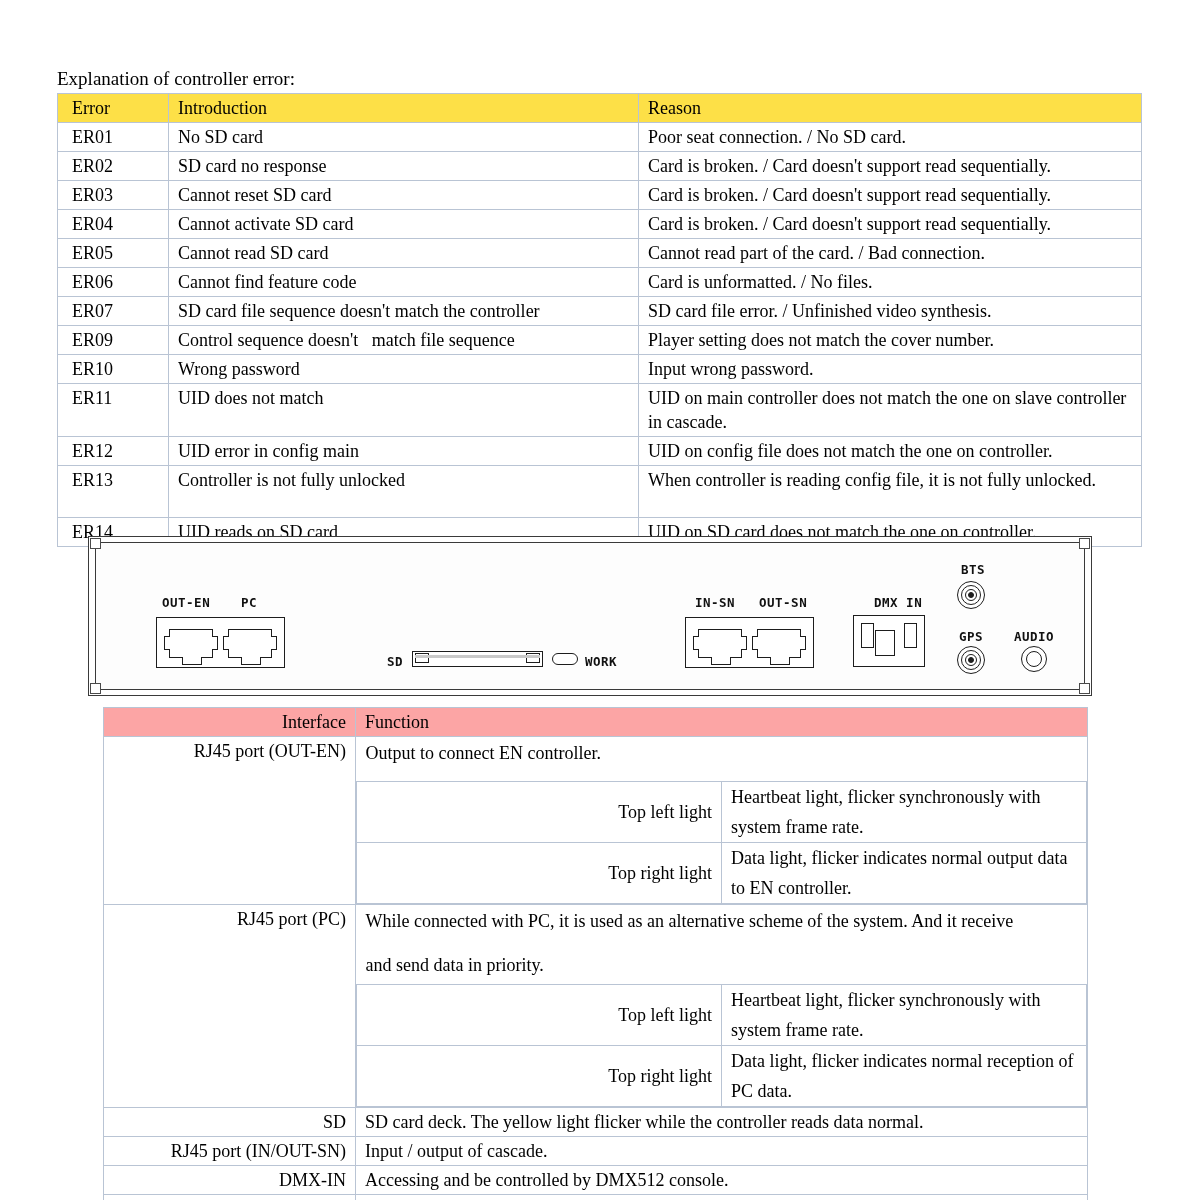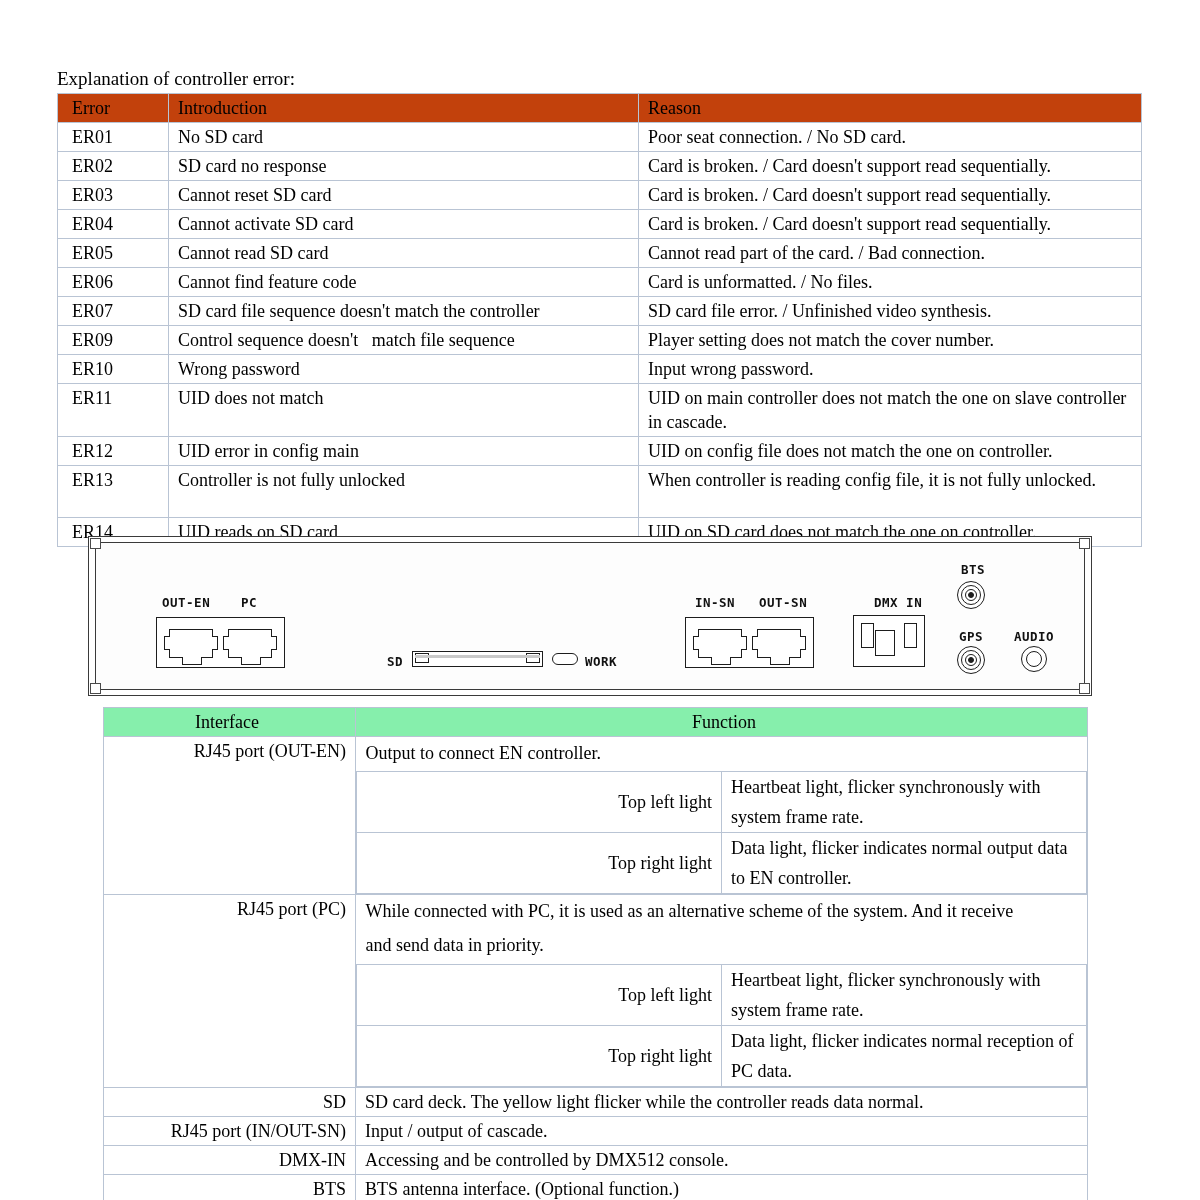--- a/index.html
+++ b/index.html
@@ -36,7 +36,7 @@
     text-align:left;
   }
   .err-table thead th{
-    background:#c2410c;
+    background:#fde047;
     height:23px;
   }
   .err-table .c-err{width:96px;padding-left:14px;}

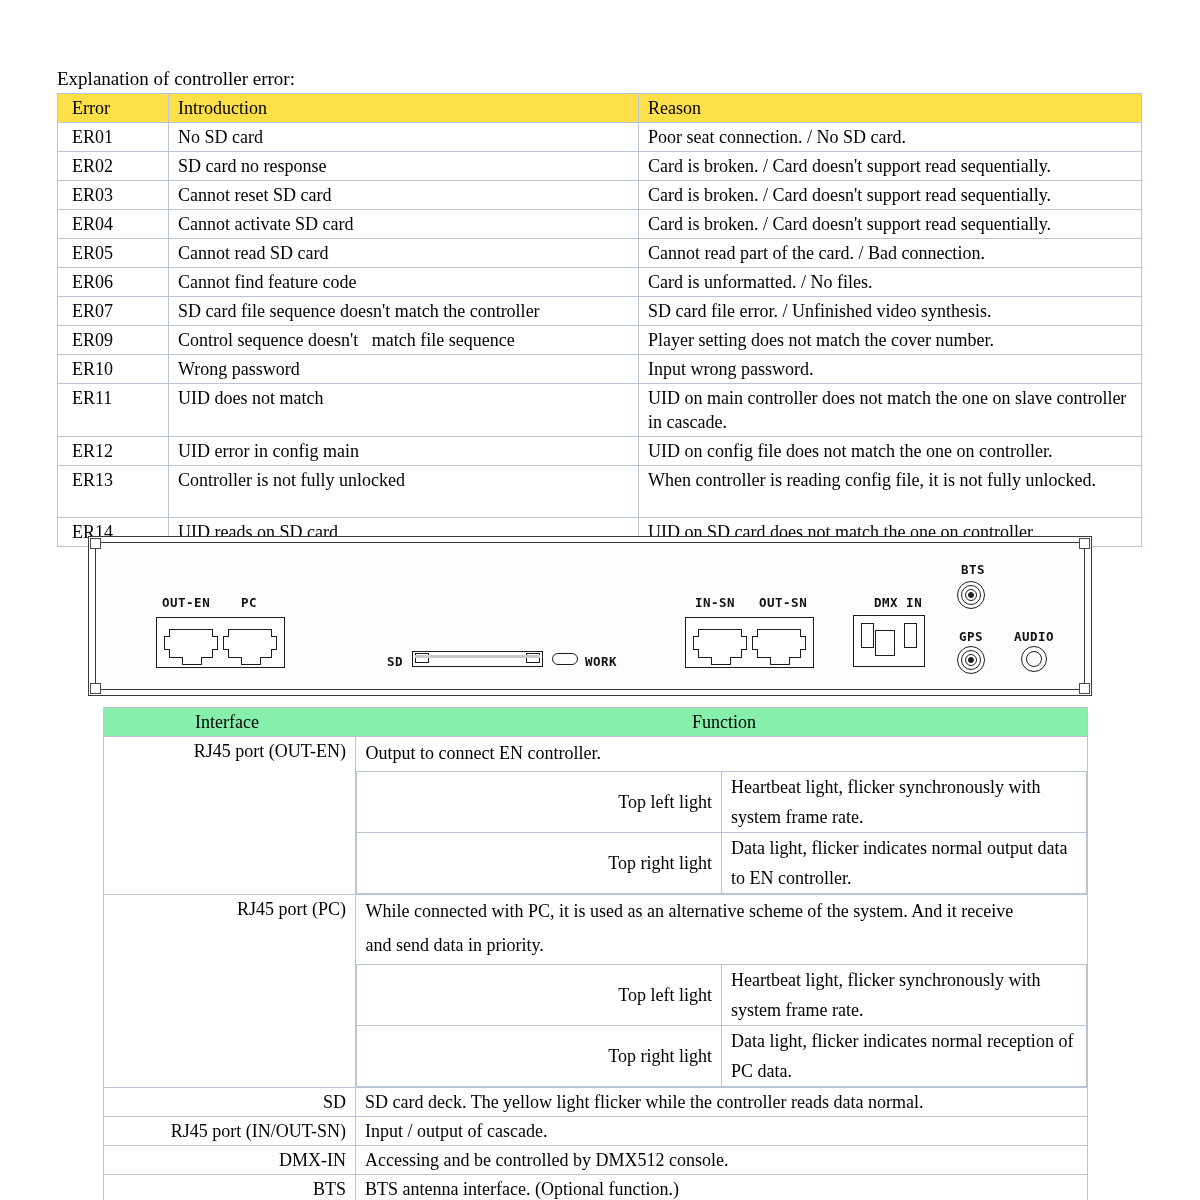--- a/index.html
+++ b/index.html
@@ -166,7 +166,7 @@
     line-height:26px;
   }
   .if-table thead th{
-    background:#86efac;height:26px;text-align:center;
+    background:#fca5a5;height:26px;
   }
   .if-col-a{width:238px;}
   .if-left{text-align:right;padding:1px 9px 1px 4px;}

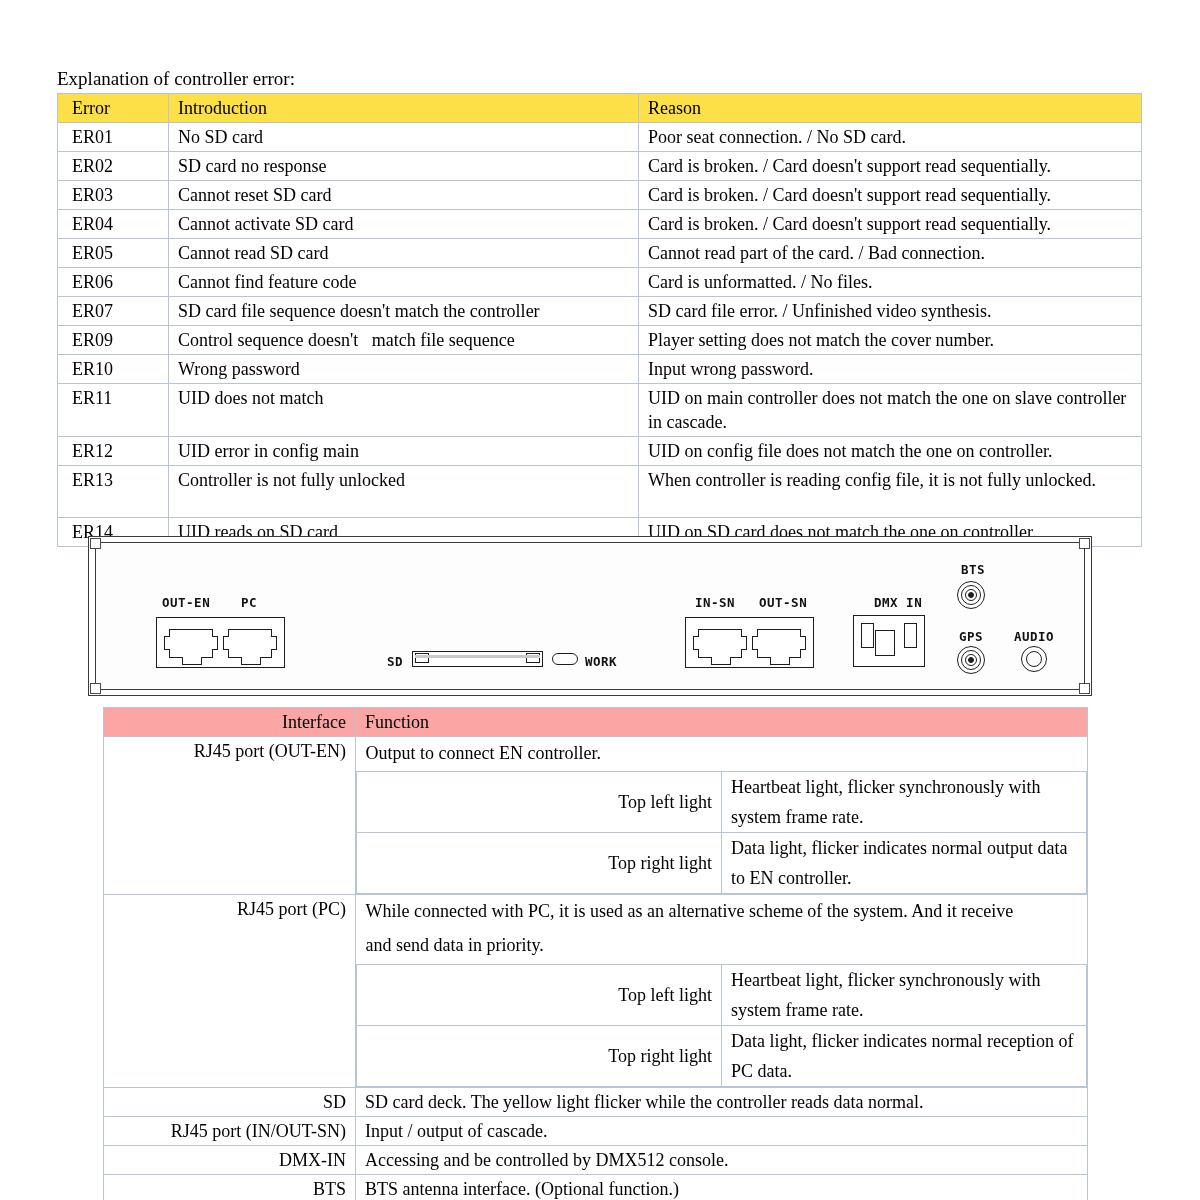--- a/index.html
+++ b/index.html
@@ -182,7 +182,7 @@
   }
   .sub-lbl{width:152px;text-align:right;padding:0 9px 0 4px;}
   .sub-val{text-align:left;padding:0 4px 0 9px;}
-  .lead-row td{border:none;padding:1px 4px 3px 9px;line-height:30px;}
+  .lead-row td{border:none;padding:1px 4px 13px 9px;line-height:30px;}
   .lead-row-2 td{border:none;padding:1px 4px 3px 9px;line-height:31px;margin-top:20px;}
   .nb{border:none !important;}
 </style>

